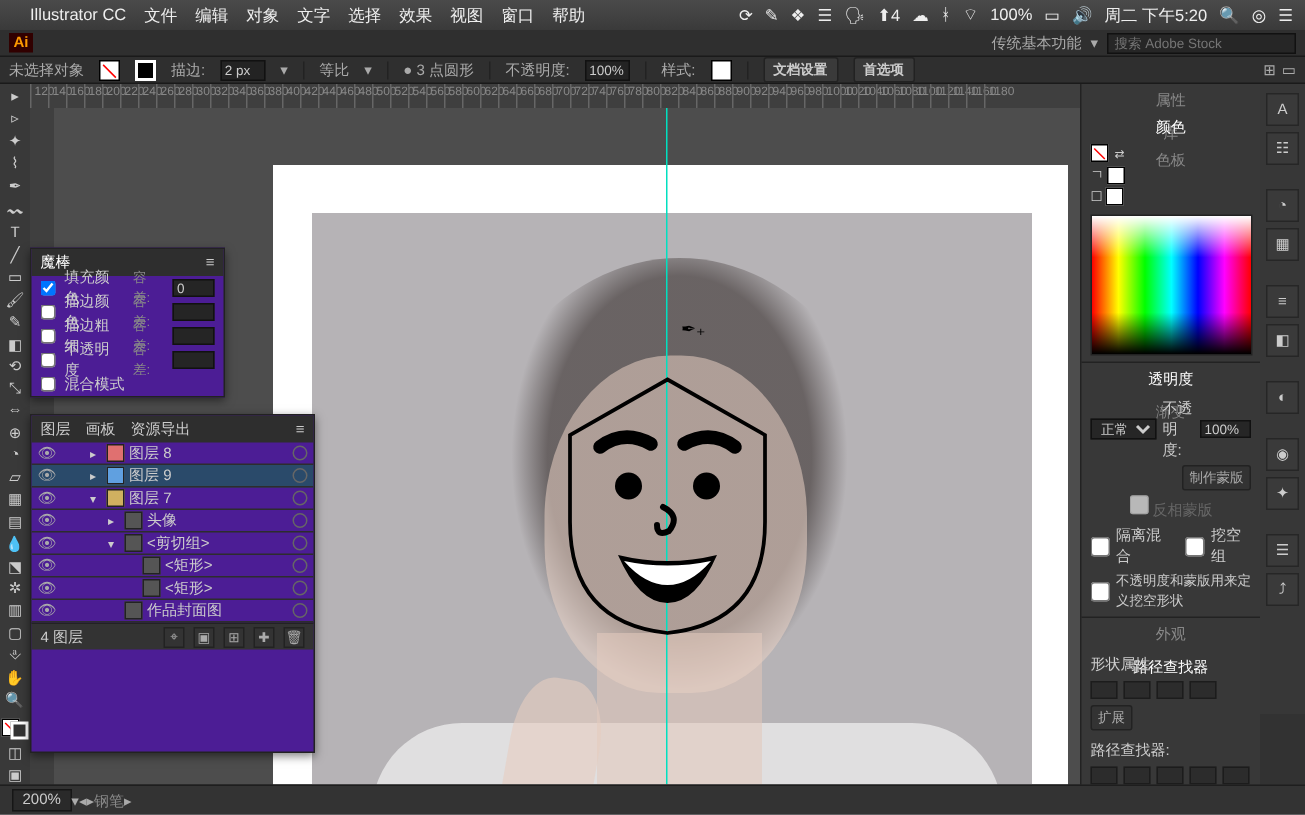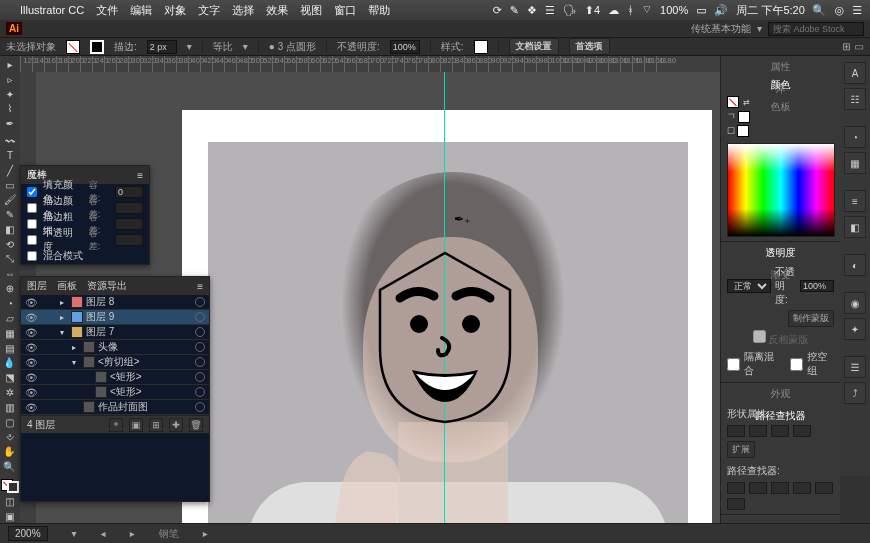--- a/index.html
+++ b/index.html
@@ -14,7 +14,7 @@
 .control-bar .sep { width: 1px; height: 12px; background: #222; }
 .control-bar button { background: #3a3a3a; border: 1px solid #222; color: #ccc; font-size: 9px; padding: 1px 6px; border-radius: 2px; font-weight: bold; }
 .right-aux { margin-left: auto; display:flex; gap:6px; align-items:center;justify-content:flex-end; }
-.stock-search { background:#262626; border:1px solid #111; color:#888; font-size:9px; padding:1px 4px; width:96px; }
+.stock-search { background:#262626; border:1px solid #111; color:#888; font-size:9px; padding:1px 4px; width:126px; }
 
 .doc-tab { height: 18px; background: #2b2b2b; display: flex; align-items: center; padding: 0 10px; color: #bbb; }
 .doc-tab .close { margin-left: 6px; color: #888; }

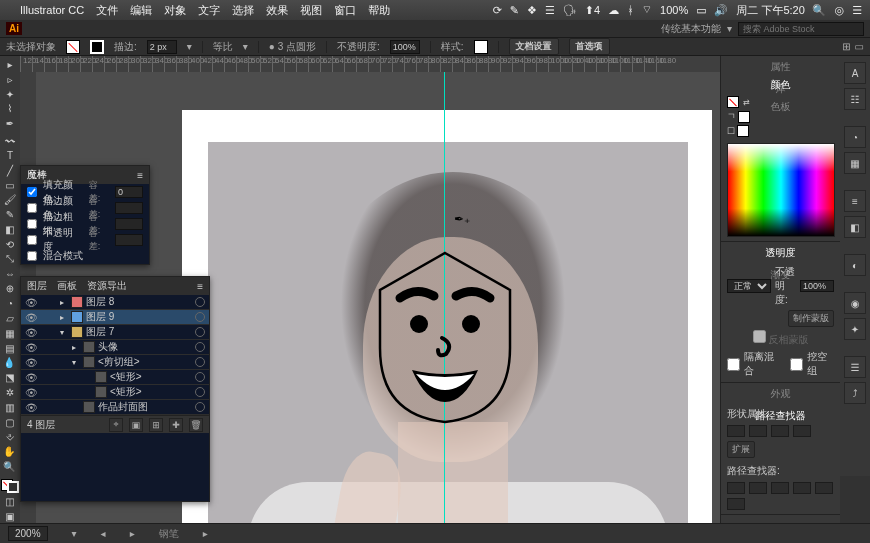--- a/index.html
+++ b/index.html
@@ -43,7 +43,7 @@
 
 .face-vec { position:absolute; left:332px; top:178px; width:154px; height:175px; pointer-events:none; }
 
-.panel { position:absolute; background: #0f172a; border: 1px solid #222; box-shadow: 0 2px 6px rgba(0,0,0,0.5); font-size:10px; color:#ccc; }
+.panel { position:absolute; background: #4c1d95; border: 1px solid #222; box-shadow: 0 2px 6px rgba(0,0,0,0.5); font-size:10px; color:#ccc; }
 .panel .tabbar { display:flex; background:#2e2e2e; height:18px; align-items:center; padding:0 6px; gap:10px; }
 .panel .tabbar .tab.active { color:#fff; }
 .panel .tabbar .tab { color:#888; }

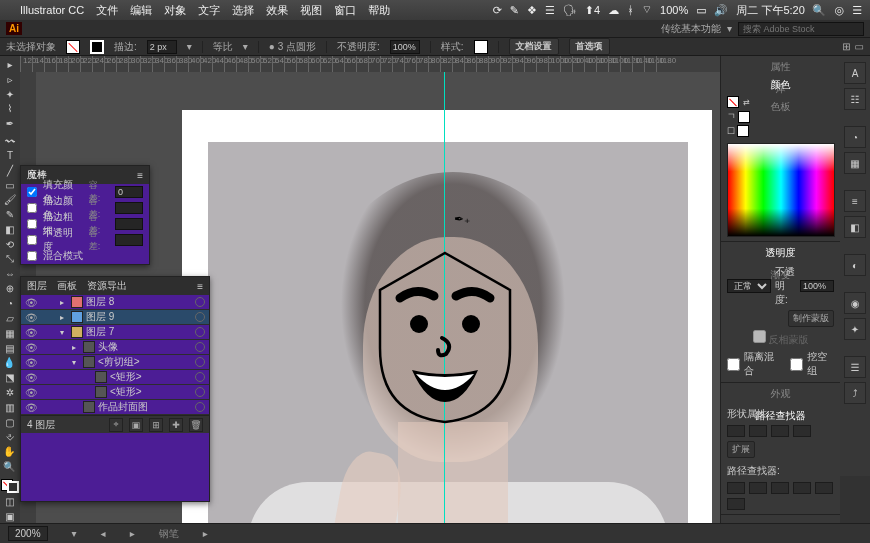--- a/index.html
+++ b/index.html
@@ -487,6 +487,10 @@
     </div>
     <div class="rp-row"><input type="checkbox" style=""> <span>隔离混合</span>
       &nbsp;<input type="checkbox" style=""> <span>挖空组</span></div>
+    <div class="rp-row">
+        <input type="checkbox" style=""> 
+        <span style="font-size:9px;">不透明度和蒙版用来定义挖空形状</span>
+      </div>
   </div>
 
   <div class="section">

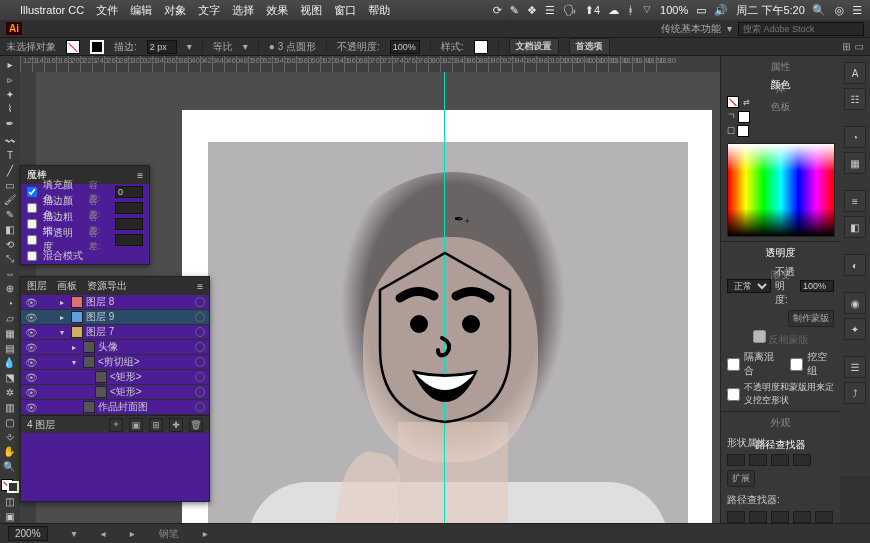--- a/index.html
+++ b/index.html
@@ -92,7 +92,7 @@
 .pf-row { display:flex; gap:4px; margin-top:4px; flex-wrap:wrap; }
 .pf-row .sq { width:18px; height:12px; background:#2c2c2c; border:1px solid #1c1c1c; }
 
-.status-bar { position:absolute; left:0; right:0; bottom:0; height:20px; background:#333; border-top:1px solid #1e1e1e; display:flex; align-items:center; padding:0 8px; gap:24px; color:#aaa; }
+.status-bar { position:absolute; left:0; right:0; bottom:0; height:20px; background:#333; border-top:1px solid #1e1e1e; display:flex; align-items:center; padding:0 8px; gap:0; color:#aaa; }
 .status-bar .zoom { background:#2a2a2a; border:1px solid #161616; color:#ccc; padding:1px 6px; font-size:10px; }
 .status-bar .sel { color:#888; }
 

